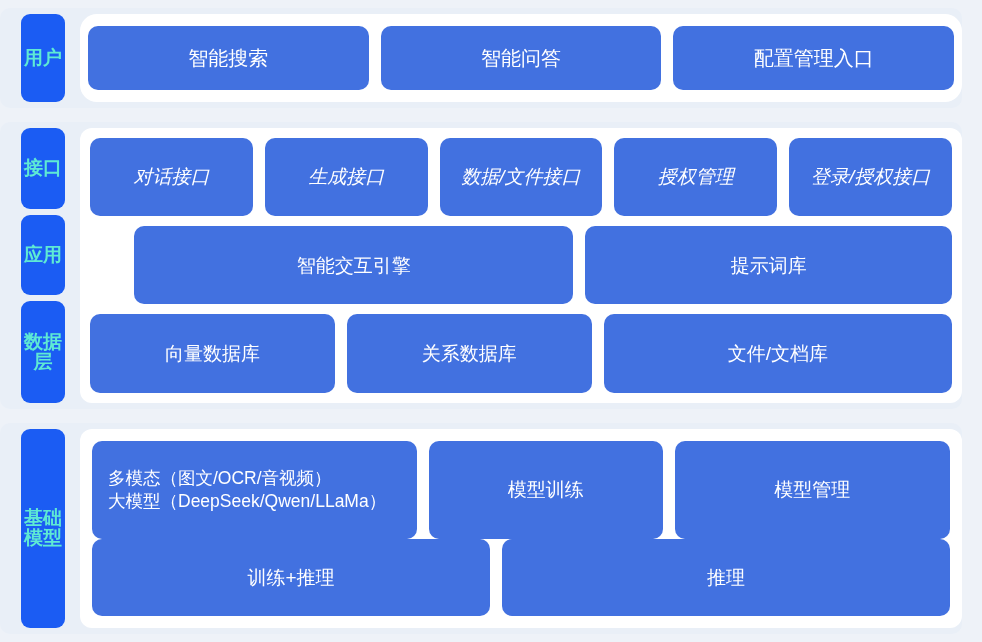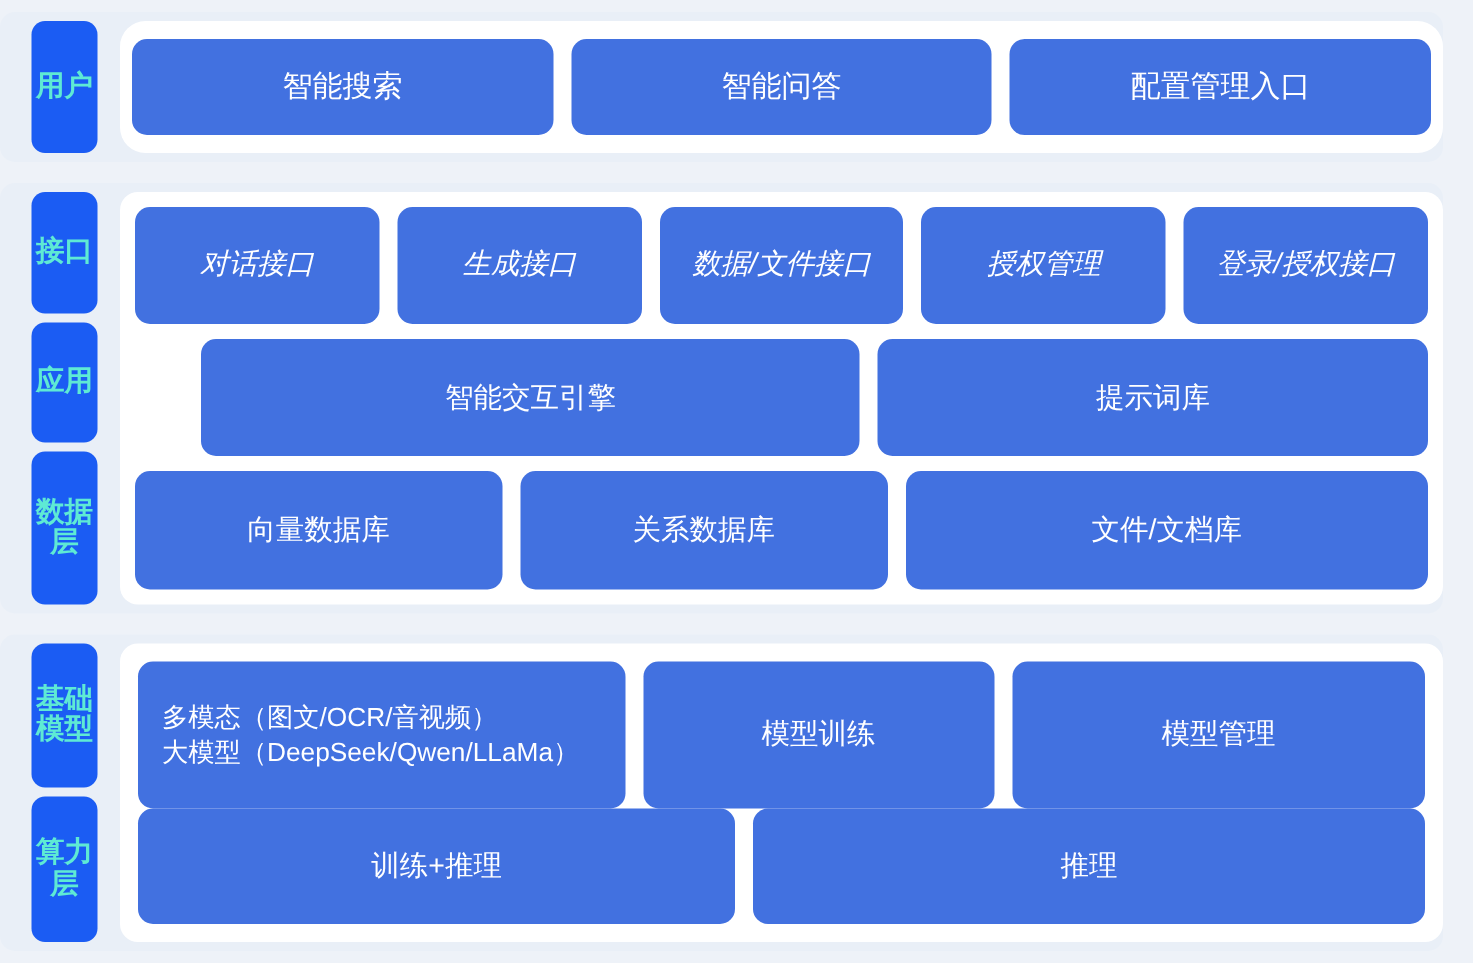--- a/index.html
+++ b/index.html
@@ -186,7 +186,6 @@
   <div class="section infra">
     <div class="tag-col">
       <div class="tag">基础模型</div>
-      <div class="tag">算力层</div>
     </div>
     <div class="panel">
 

